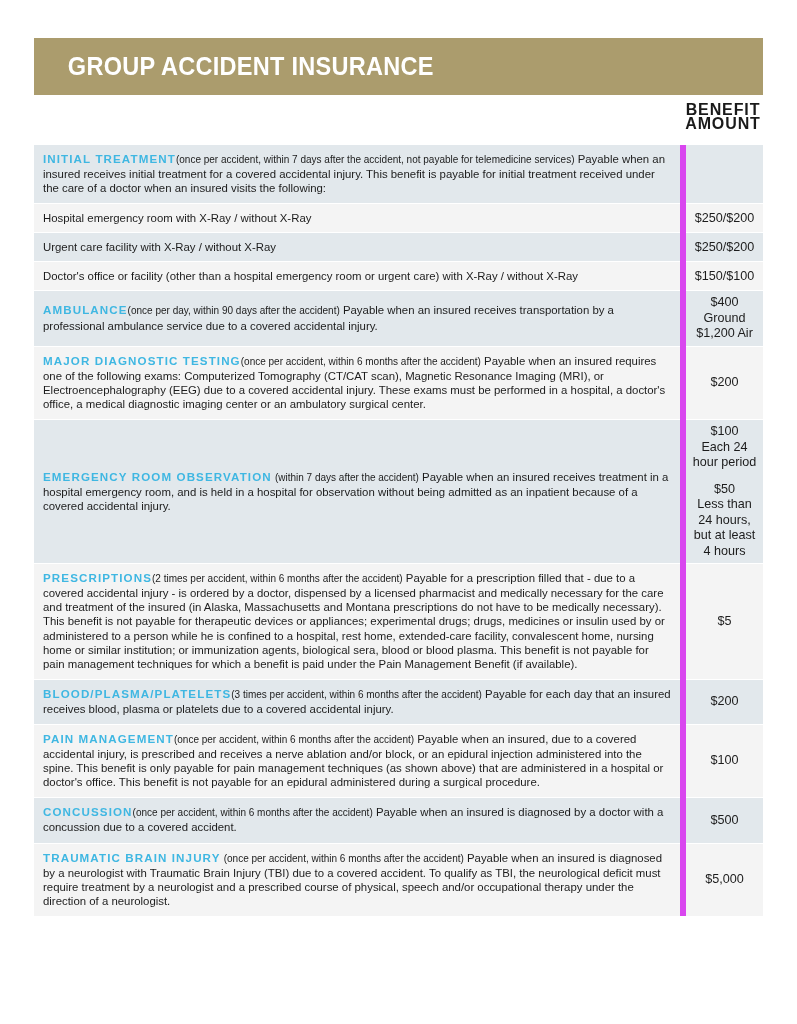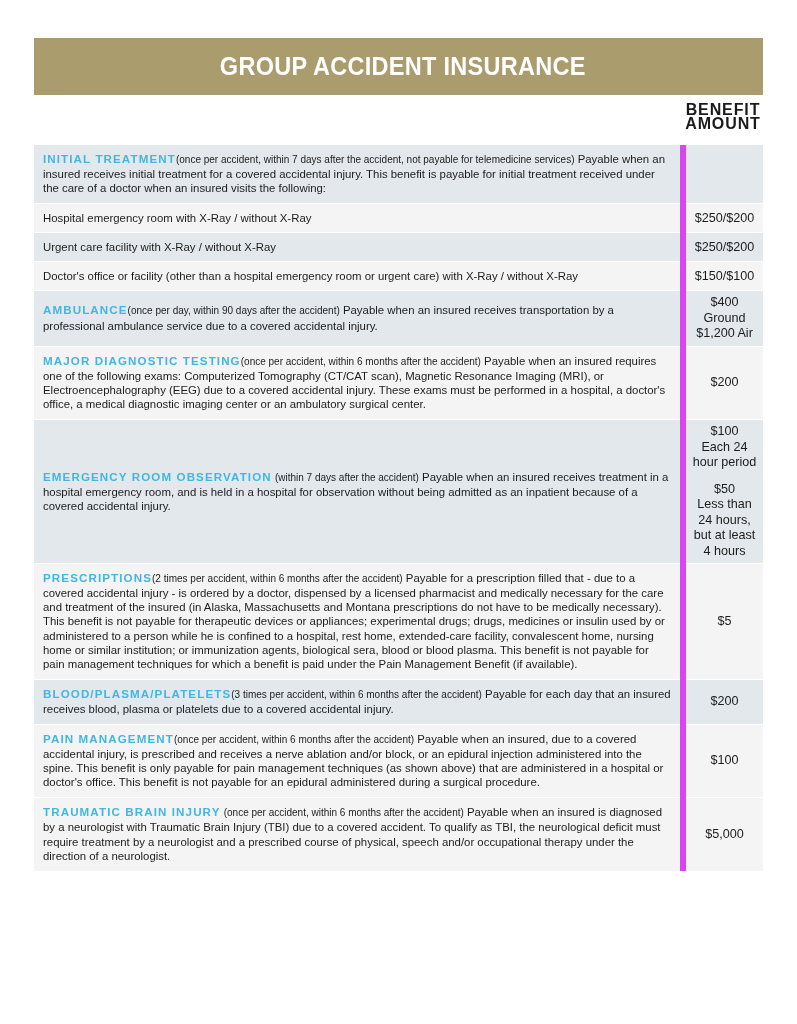--- a/index.html
+++ b/index.html
@@ -32,7 +32,6 @@
     background: #ab9c6d;
     display: flex;
     align-items: center;
-    justify-content: center;
   }
   .title-text {
     color: #ffffff;

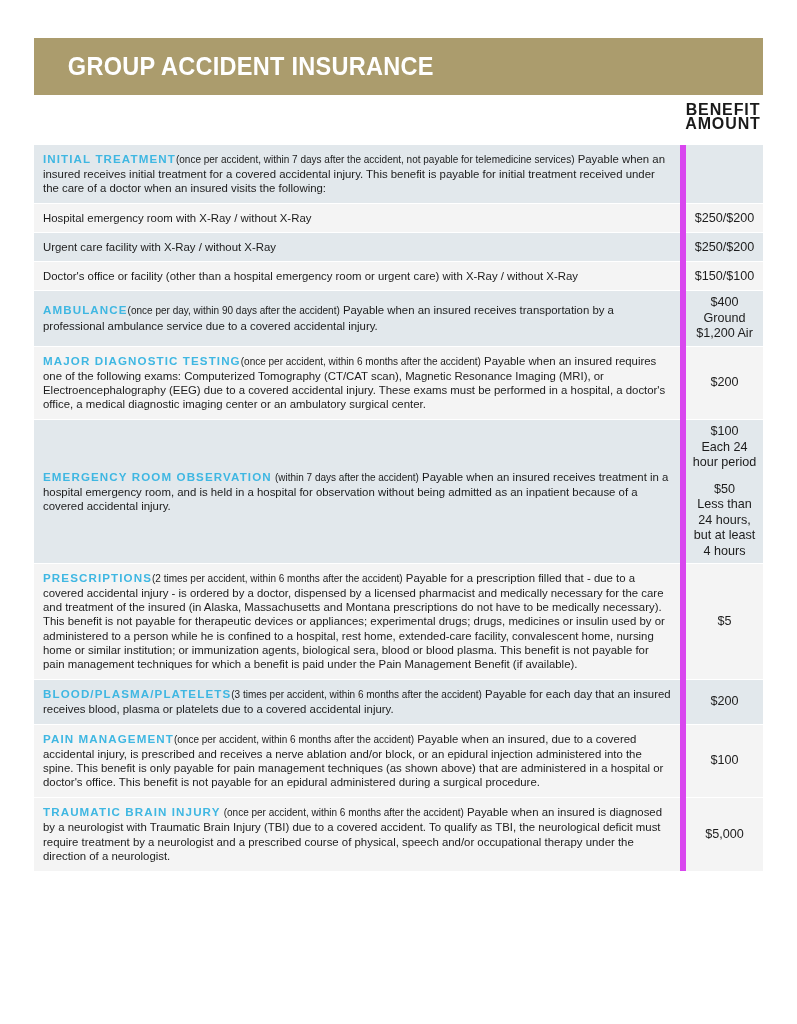--- a/index.html
+++ b/index.html
@@ -211,6 +211,12 @@
         <td class="amt">$100</td>
       </tr>
 
+      <tr class="row-dark">
+        <td class="desc">
+          <span class="term">CONCUSSION</span><span class="paren">(once per accident, within 6 months after the accident)</span><span> Payable when an insured is diagnosed by a doctor with a concussion due to a covered accident.</span>
+        </td>
+        <td class="amt">$500</td>
+      </tr>
 
       <tr class="row-light">
         <td class="desc nb">

